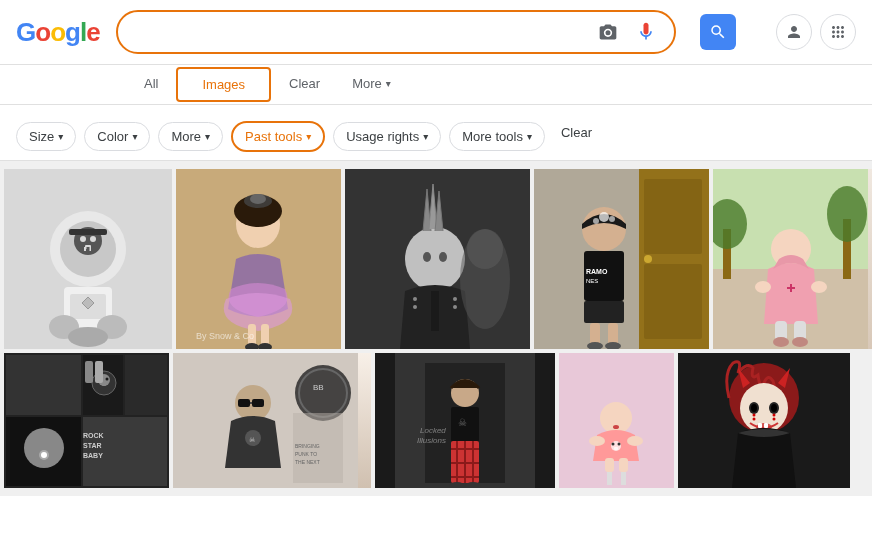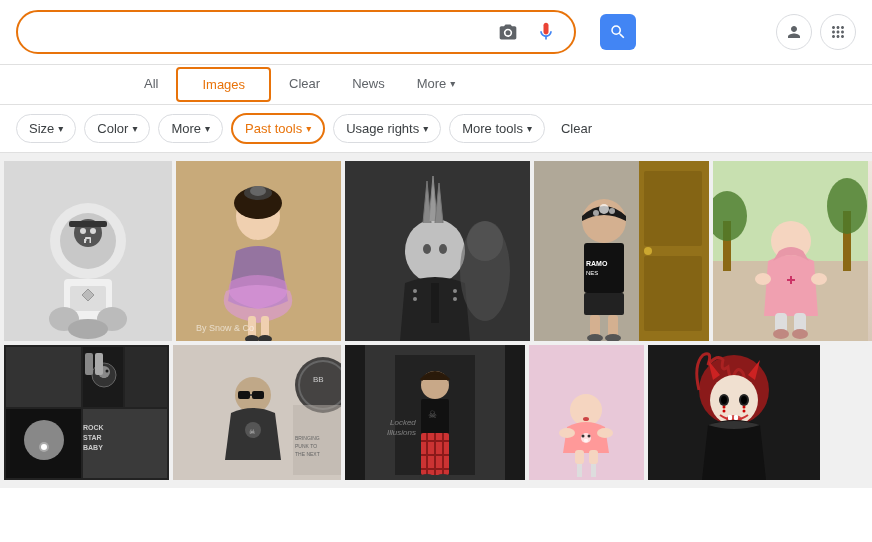--- a/index.html
+++ b/index.html
@@ -206,6 +206,9 @@
 <body>
 
 <div class="header">
+  <div class="logo">
+    <span class="logo-g">G</span><span class="logo-o1">o</span><span class="logo-o2">o</span><span class="logo-g2">g</span><span class="logo-l">l</span><span class="logo-e">e</span>
+  </div>
 
   <div class="search-bar">
     <input class="search-input" type="text" style="">

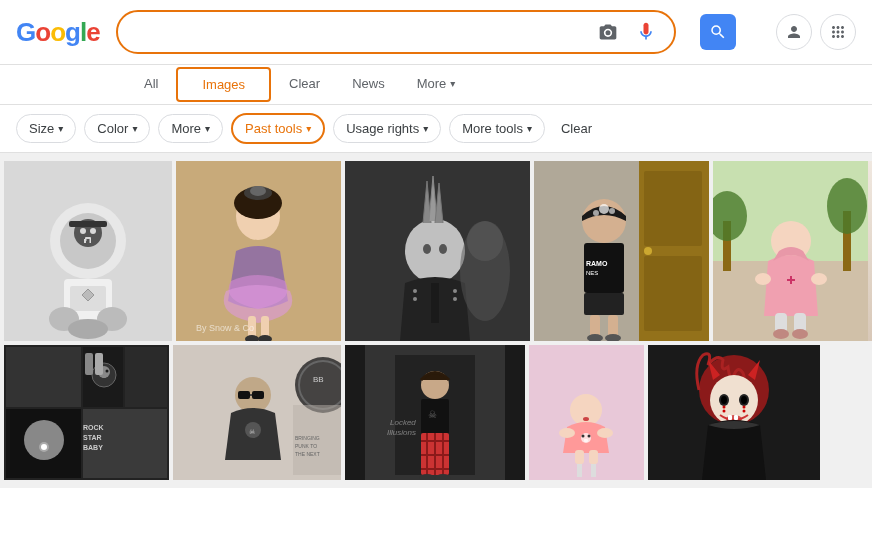--- a/index.html
+++ b/index.html
@@ -256,7 +256,6 @@
   <div class="nav-tab">All</div>
   <div class="nav-tab active">Images</div>
   <div class="nav-tab">Clear</div>
-  <div class="nav-tab">News</div>
   <div class="nav-tab">
     More <span style="font-size:10px;">▾</span>
   </div>

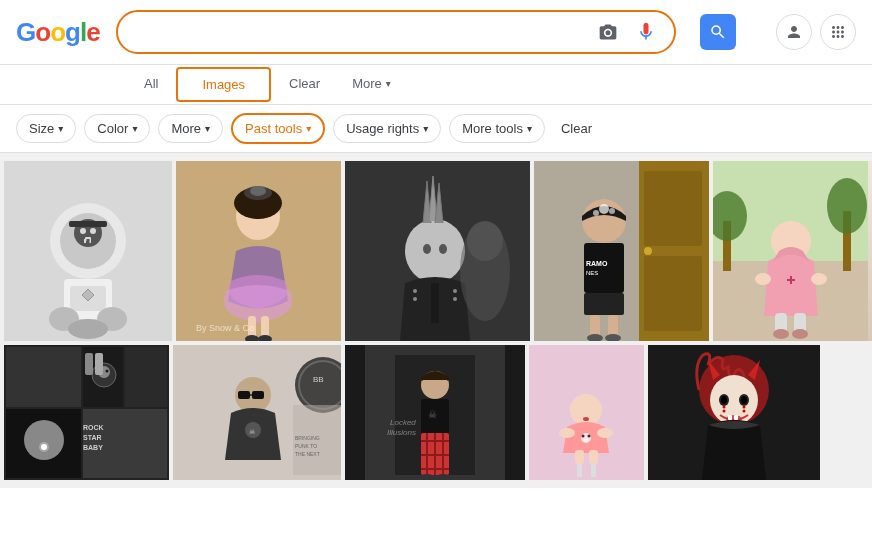--- a/index.html
+++ b/index.html
@@ -151,6 +151,7 @@
       align-items: center;
       gap: 4px;
       white-space: nowrap;
+      margin-top: 8px;
     }
     .filter-btn.highlighted {
       border: 2px solid #e8730a;

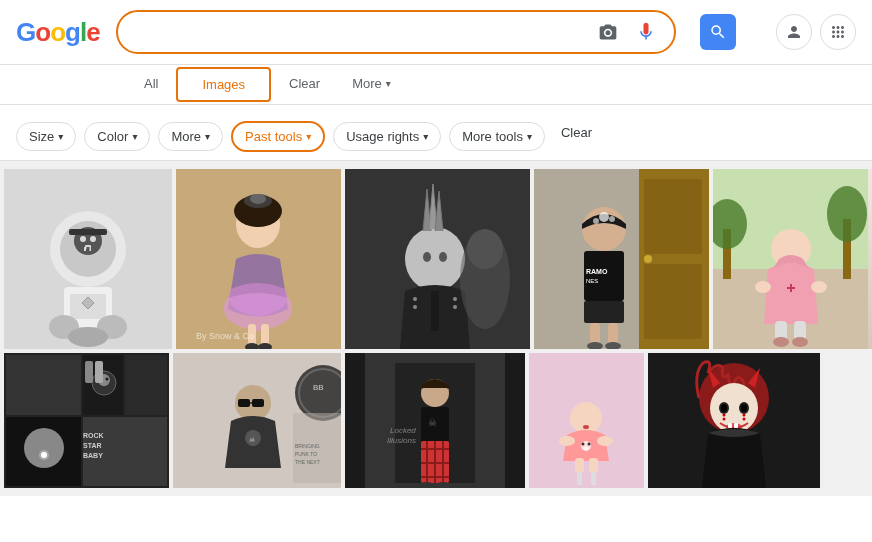--- a/index.html
+++ b/index.html
@@ -199,7 +199,7 @@
     .img-5 { background: linear-gradient(to bottom, #f0e8e0 0%, #d8c8b8 100%); }
 
     .img-r2-1 { width: 165px; height: 135px; background: linear-gradient(135deg, #777 0%, #333 100%); }
-    .img-r2-2 { width: 168px; height: 135px; background: linear-gradient(to bottom, #f8f0e8 0%, #d0c0b0 100%); }
+    .img-r2-2 { width: 198px; height: 135px; background: linear-gradient(to bottom, #f8f0e8 0%, #d0c0b0 100%); }
 
     .search-btn svg, .icon-btn-svg { fill: white; }
   </style>

